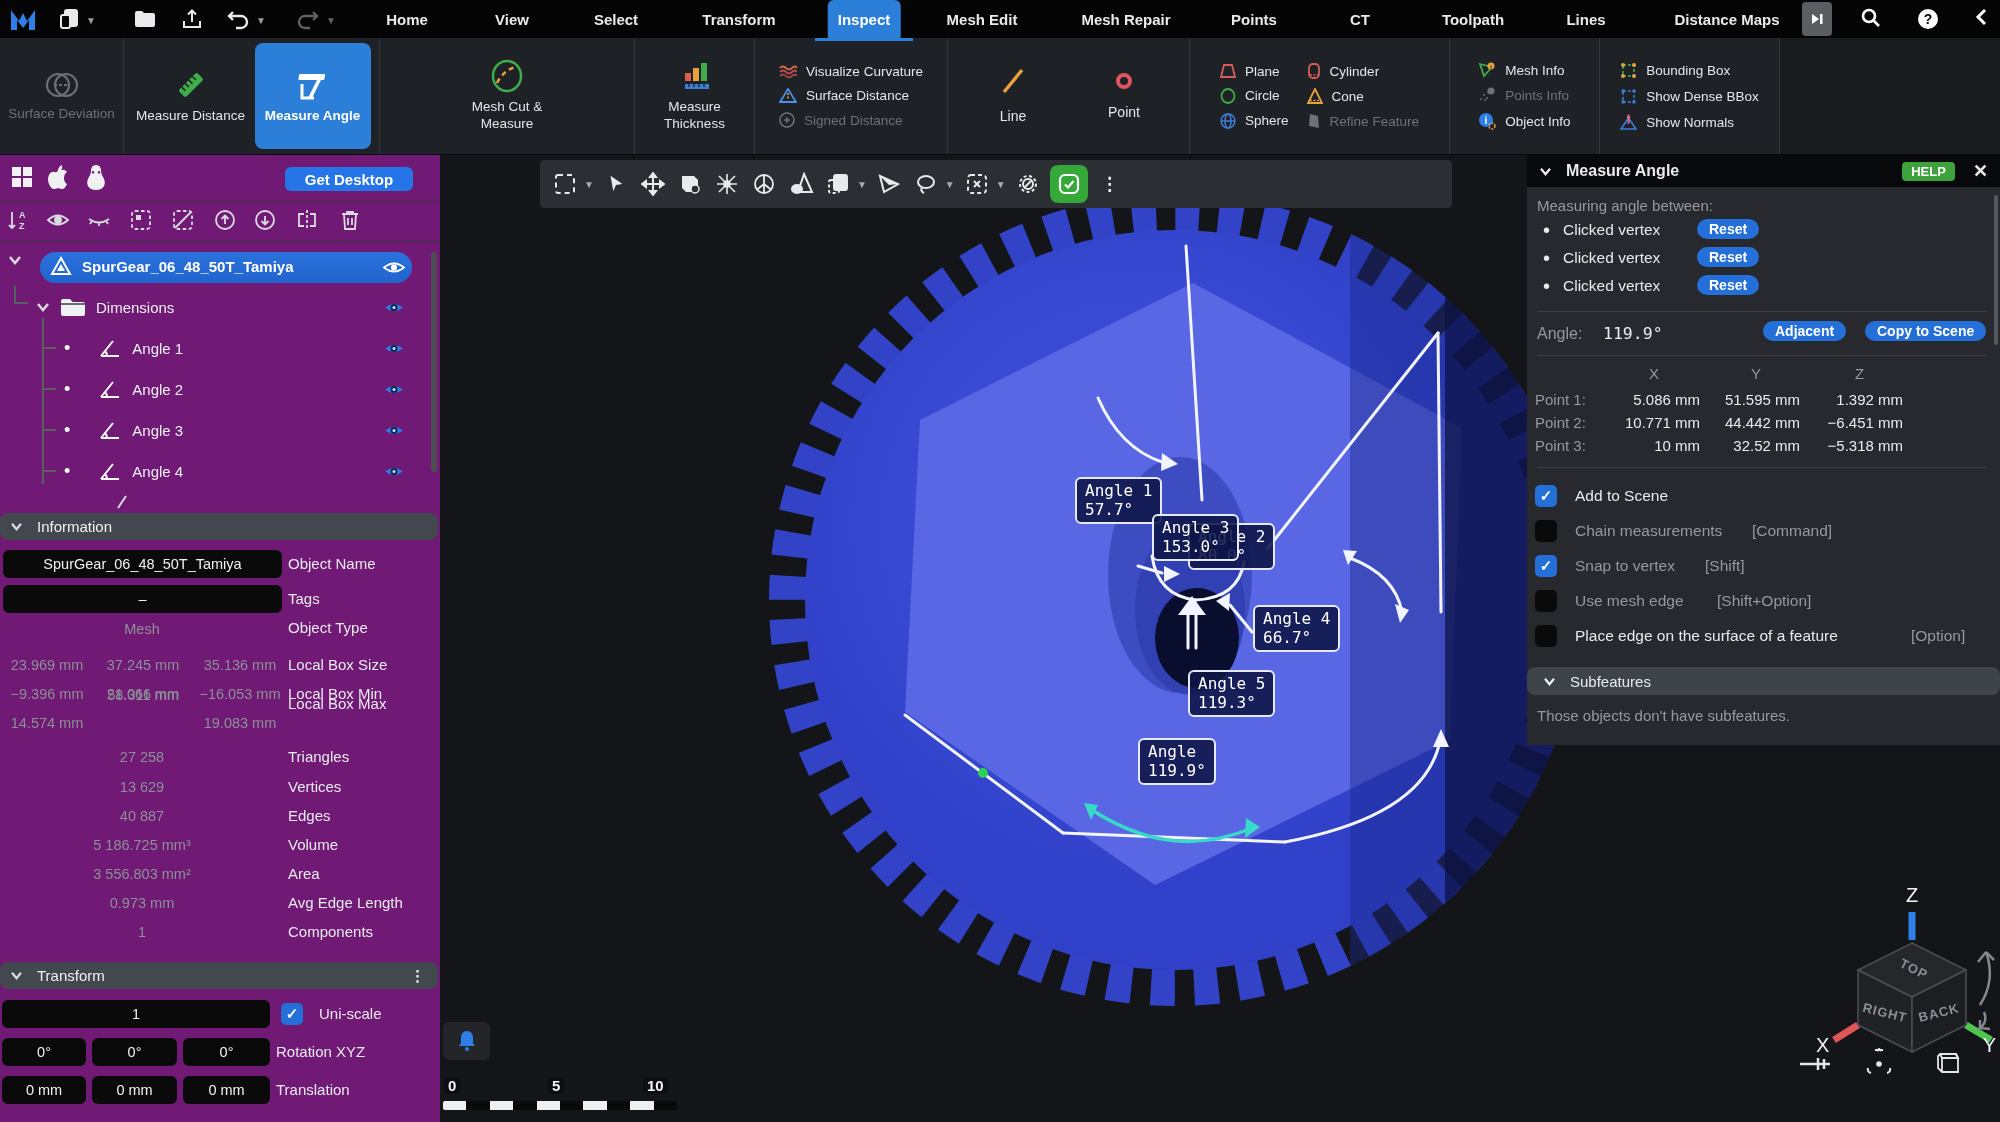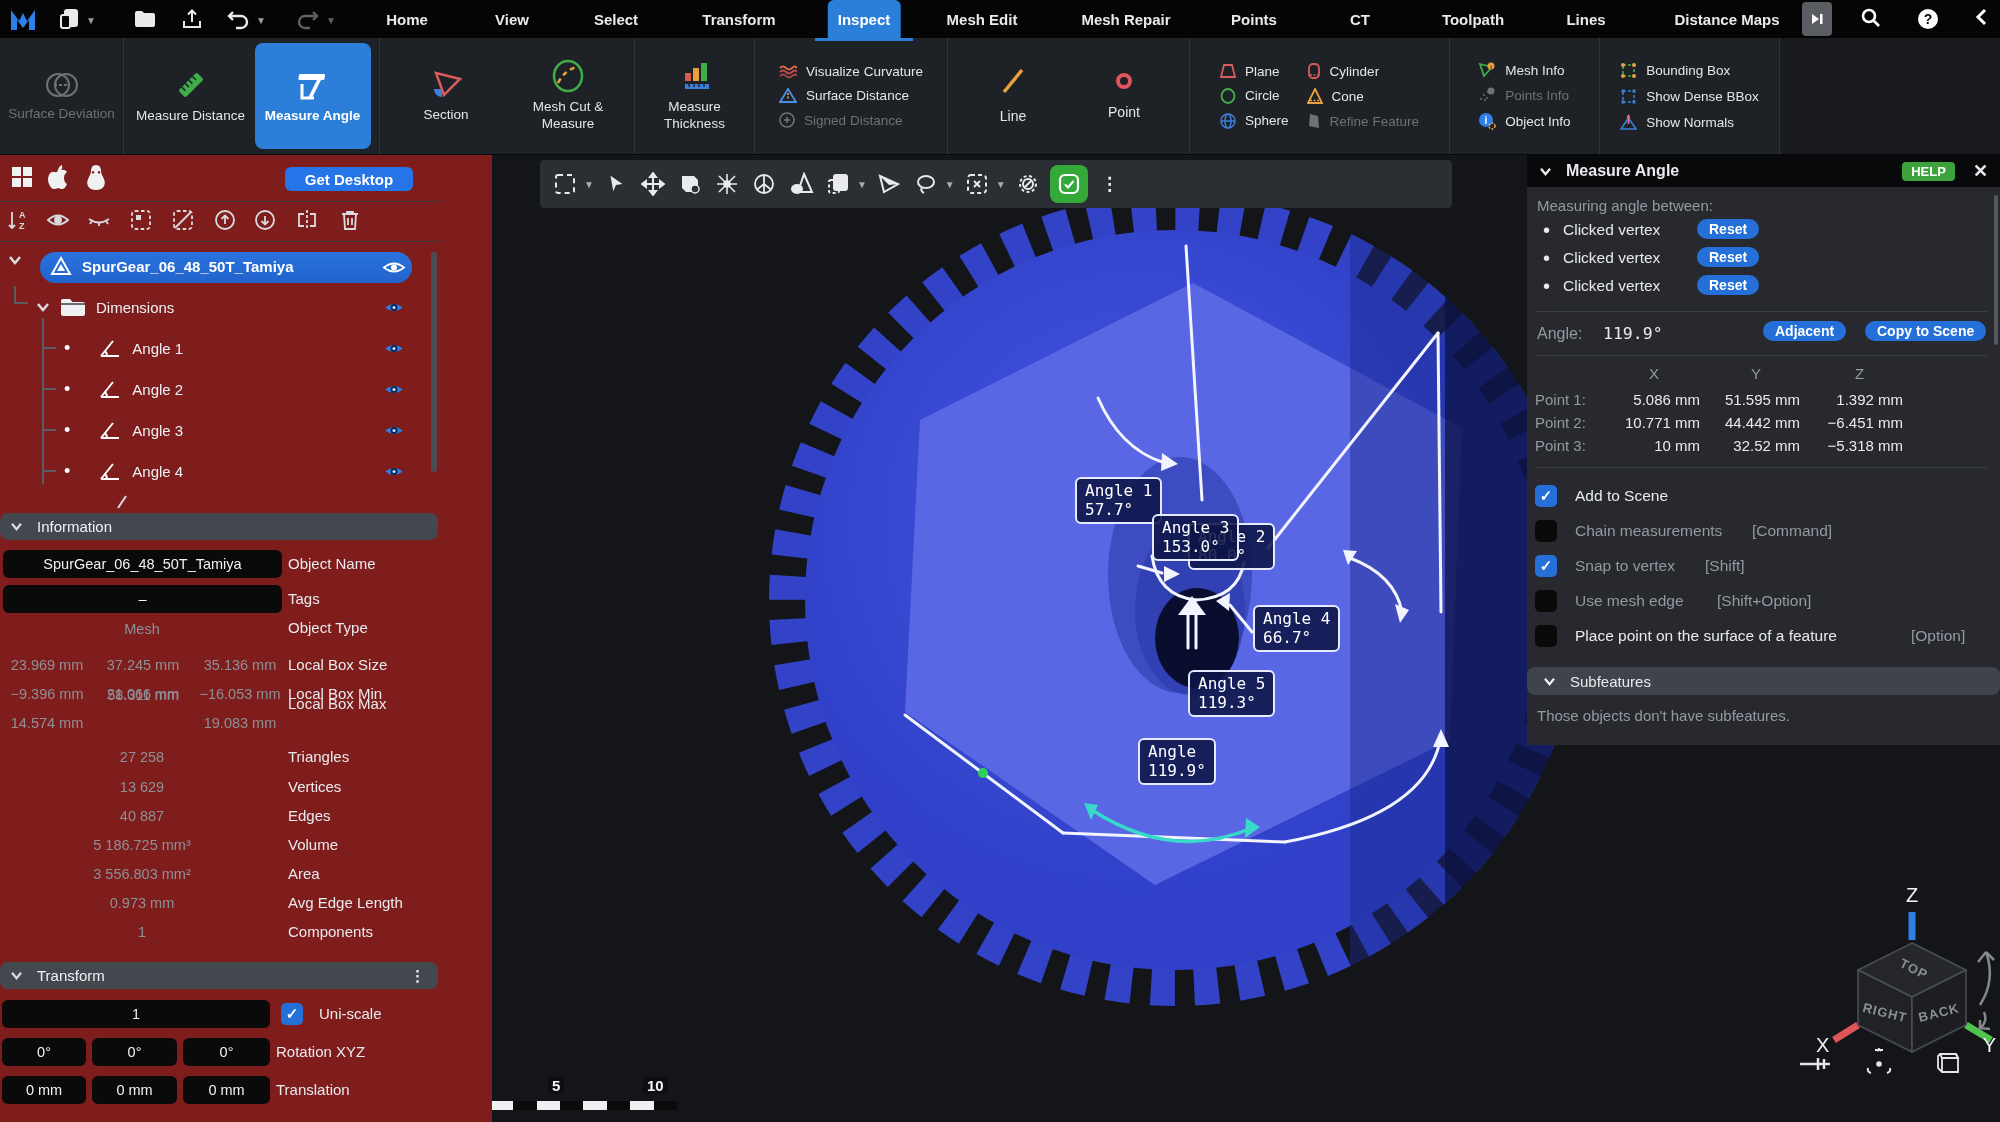--- a/index.html
+++ b/index.html
@@ -395,13 +395,6 @@
     </div>
     <div class="rb-group" style="width:255px">
       <div class="bigbtn">
-        <svg width="36" height="32" viewBox="0 0 36 32">
-            <path d="M6,20 a8,8 0 0 0 8,8 l0,-8 Z" fill="#3a7fd8"></path>
-            <polygon points="8,4 32,10 16,26" fill="none" stroke="#d85c5c" stroke-width="2.5"></polygon>
-          </svg>
-        <span class="lbl">Section</span>
-      </div>
-      <div class="bigbtn">
         <svg width="36" height="34" viewBox="0 0 36 34">
             <ellipse cx="18" cy="17" rx="14" ry="15" fill="none" stroke="#3fae4a" stroke-width="2.5"></ellipse>
             <path d="M8,24 Q14,12 26,8" stroke="#e8a13c" stroke-width="2.5" stroke-dasharray="5 4" fill="none"></path>

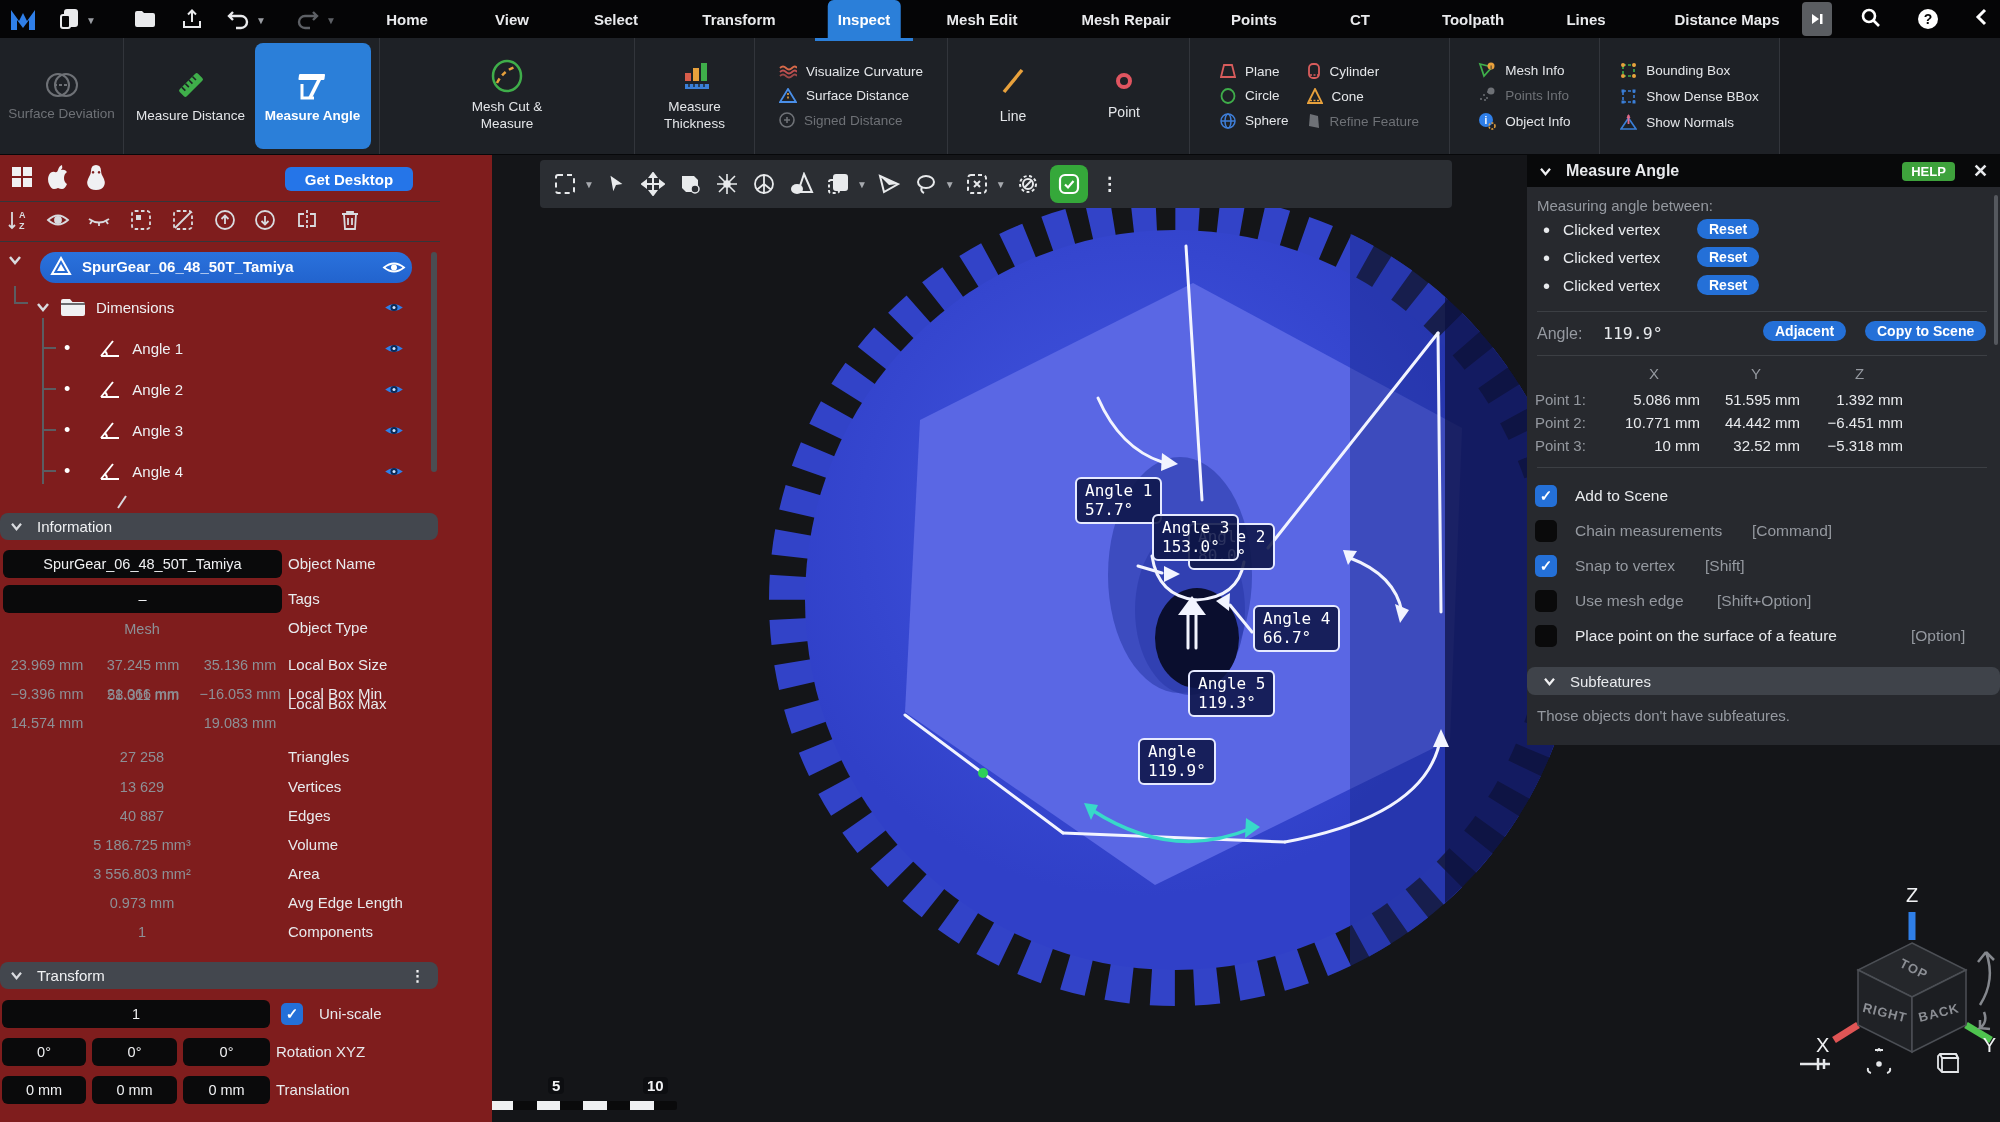--- a/index.html
+++ b/index.html
@@ -27,7 +27,7 @@
   .midbtn{width:105px;height:106px;display:flex;flex-direction:column;align-items:center;justify-content:center;gap:14px}
   .midbtn .lbl{font-size:14px;color:#e4e6e9}
   
-  #leftpanel{position:absolute;left:0;top:155px;width:492px;height:967px;background:#7f1d1d;z-index:30}
+  #leftpanel{position:absolute;left:0;top:155px;width:440px;height:967px;background:#701a75;z-index:30}
   .sect-head{position:absolute;left:0;width:438px;height:27px;background:#43474e;border-radius:8px;display:flex;align-items:center;gap:14px;padding-left:10px;font-size:15px;color:#f0f1f3}
   .chip{position:absolute;background:#0a0a0b;border-radius:6px;color:#f0f1f3;font-size:14.5px;display:flex;align-items:center;justify-content:center}
   .ilabel{position:absolute;font-size:15px;color:#e8eaed;white-space:nowrap}

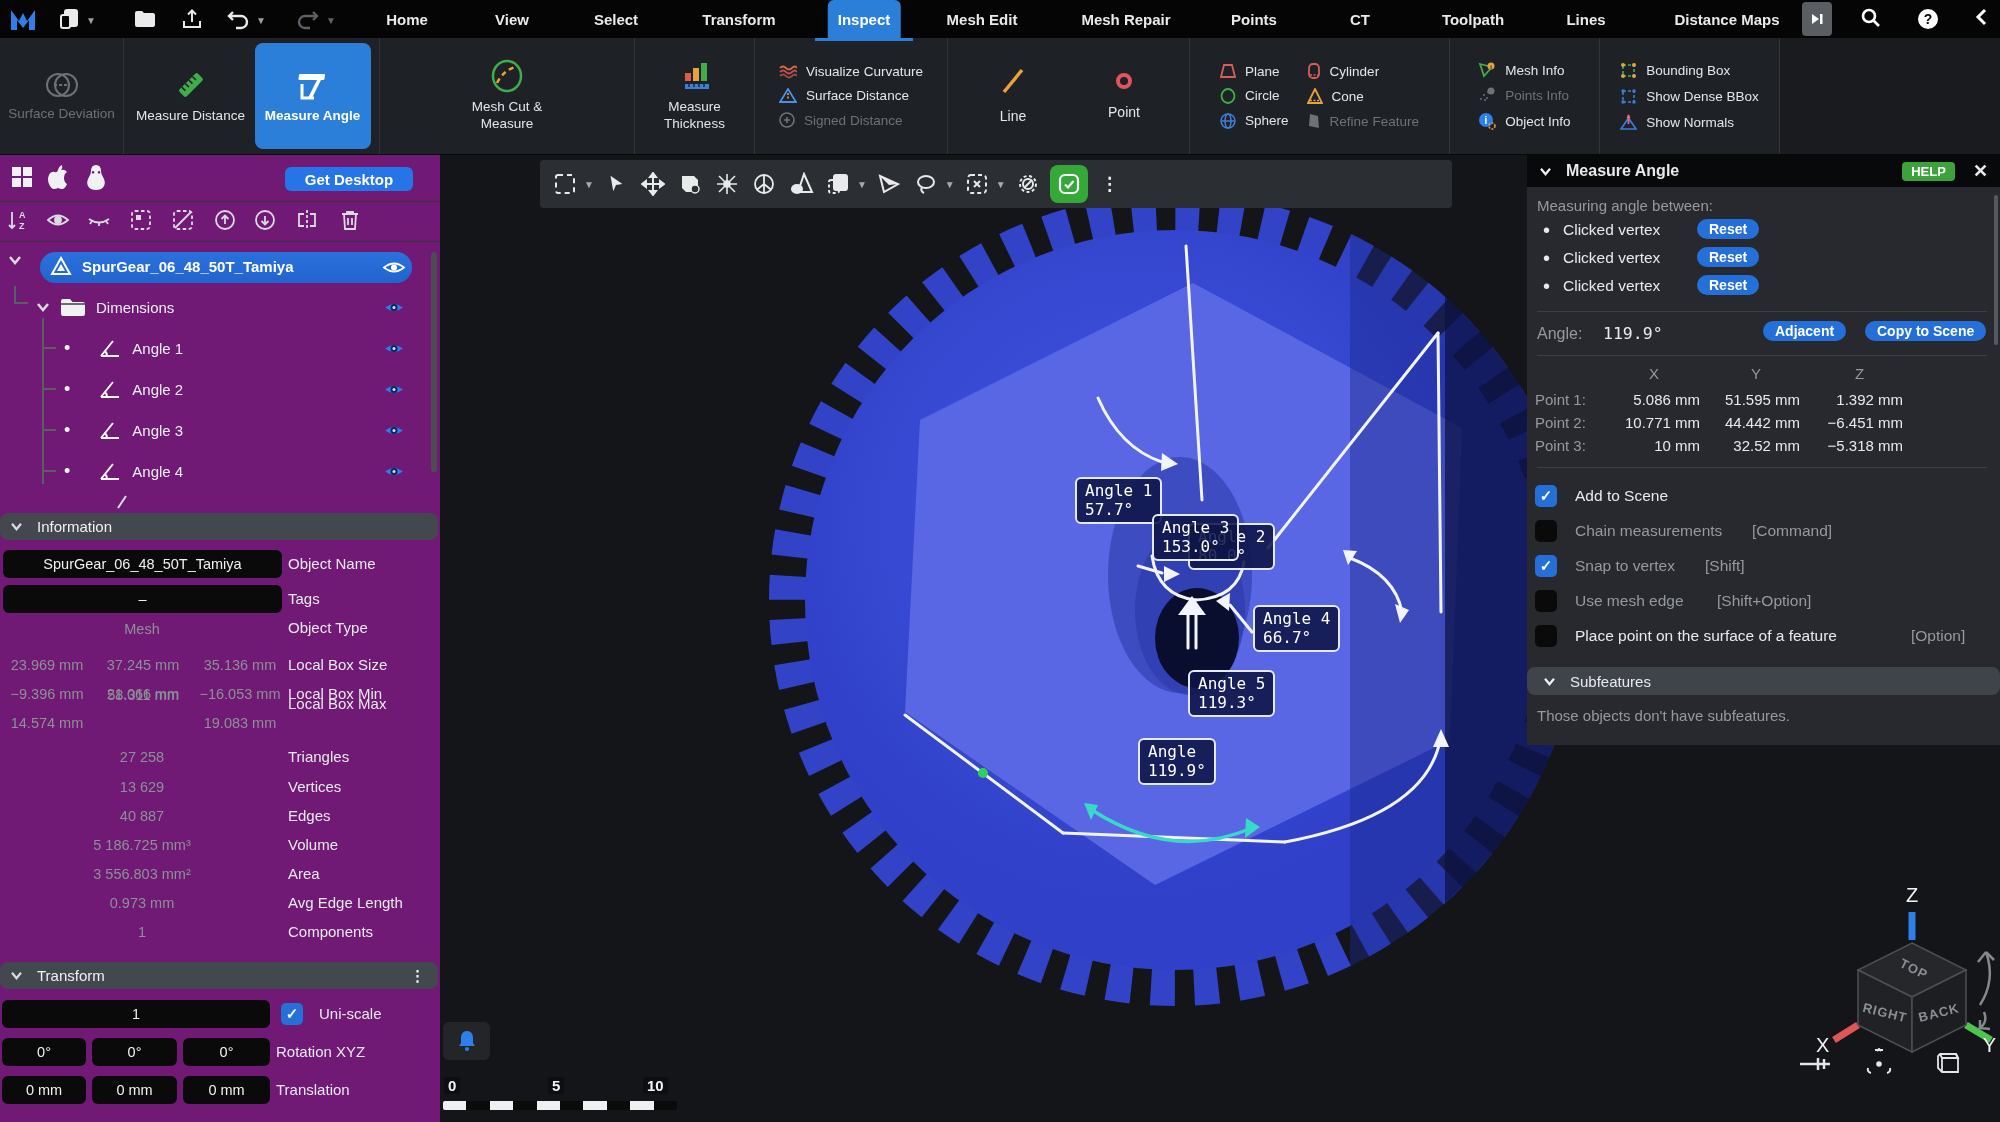--- a/index.html
+++ b/index.html
@@ -858,7 +858,7 @@
     <span class="optlabel rp-grey" style="left:48px;top:437px">Use mesh edge</span>
     <span class="optlabel rp-grey" style="left:190px;top:437px">[Shift+Option]</span>
     <div class="cb" style="left:8px;top:470px"></div>
-    <span class="optlabel" style="left:48px;top:472px">Place point on the surface of a feature</span>
+    <span class="optlabel" style="left:48px;top:472px">Place edge on the surface of a feature</span>
     <span class="optlabel rp-grey" style="left:384px;top:472px">[Option]</span>
 
     <div class="abs" style="left:0;top:512px;width:473px;height:28px;background:#3f434a;border-radius:8px;display:flex;align-items:center;gap:14px;padding-left:16px">

